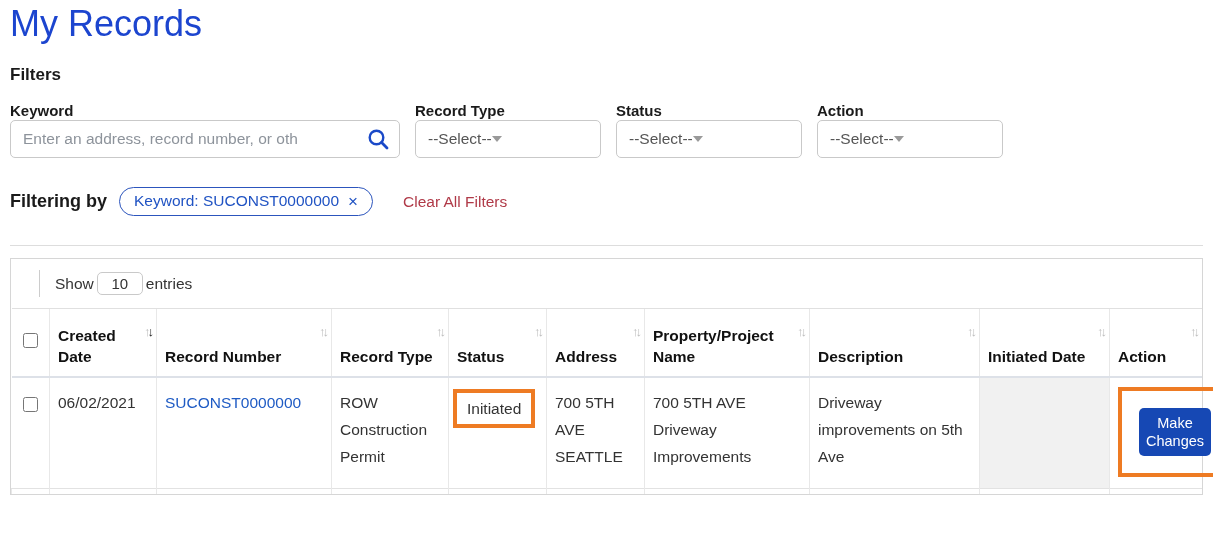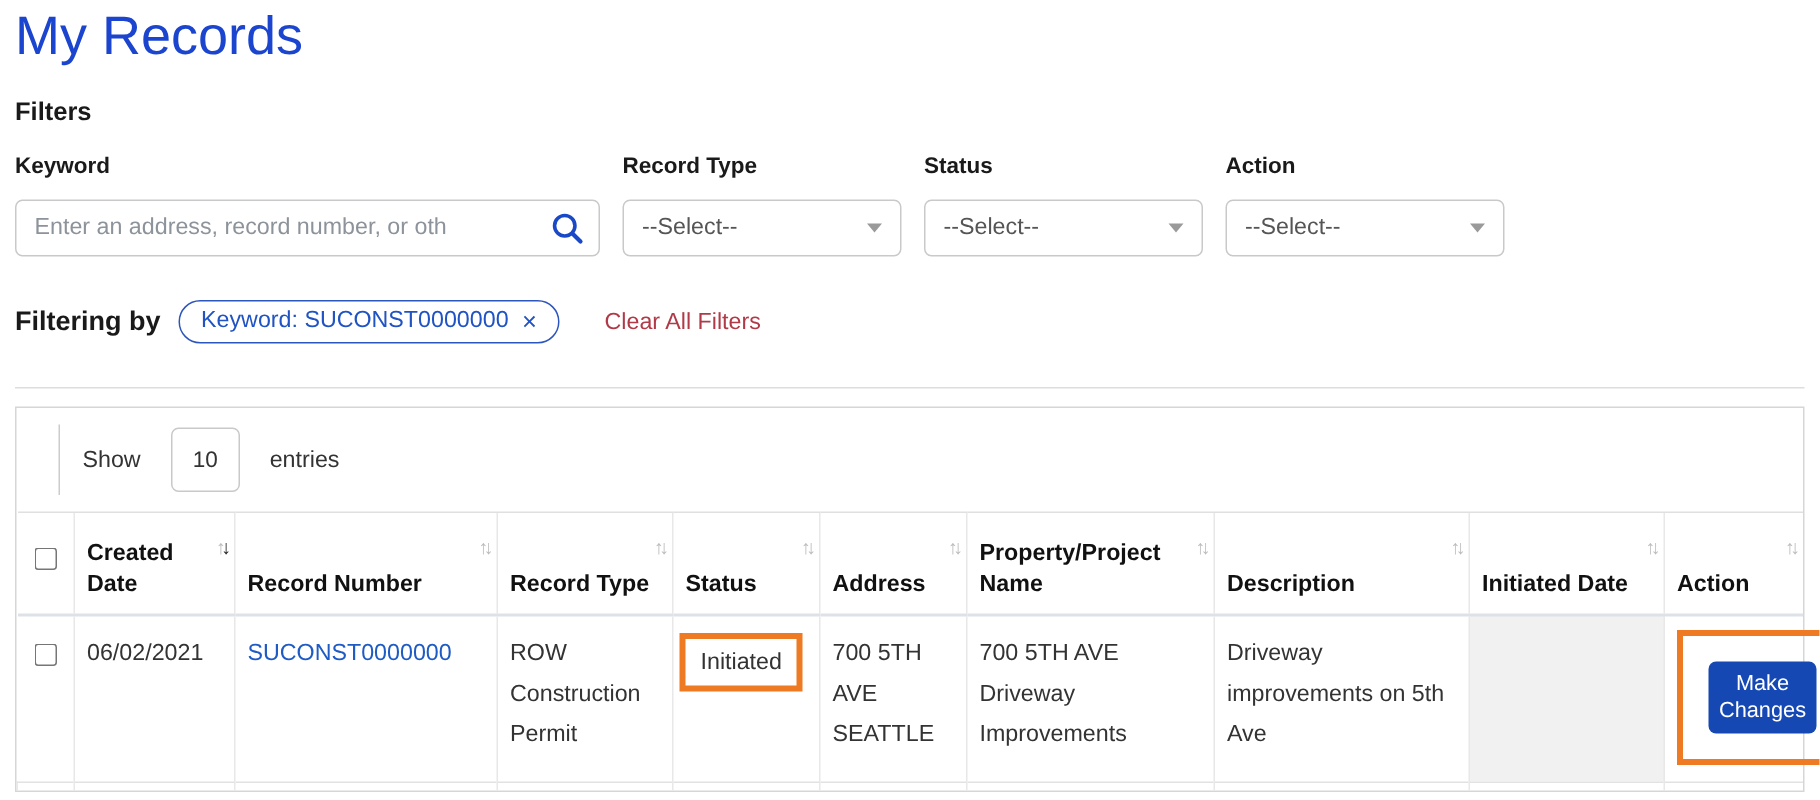--- a/index.html
+++ b/index.html
@@ -20,7 +20,7 @@
   .filter-row { display: flex; margin-top: 17px; }
   .filter-group { display: flex; flex-direction: column; }
   .filter-group + .filter-group { margin-left: 15px; }
-  .filter-label { font-size: 15px; font-weight: 700; color: #1a1a1a; margin-bottom: 13px; line-height: 18px; }
+  .filter-label { font-size: 15px; font-weight: 700; color: #1a1a1a; margin-bottom: 0; line-height: 18px; }
   .kw-wrap { position: relative; width: 390px; }
   .kw-input {
     width: 100%; height: 38px; border: 1px solid #c9c9c9; border-radius: 5px;

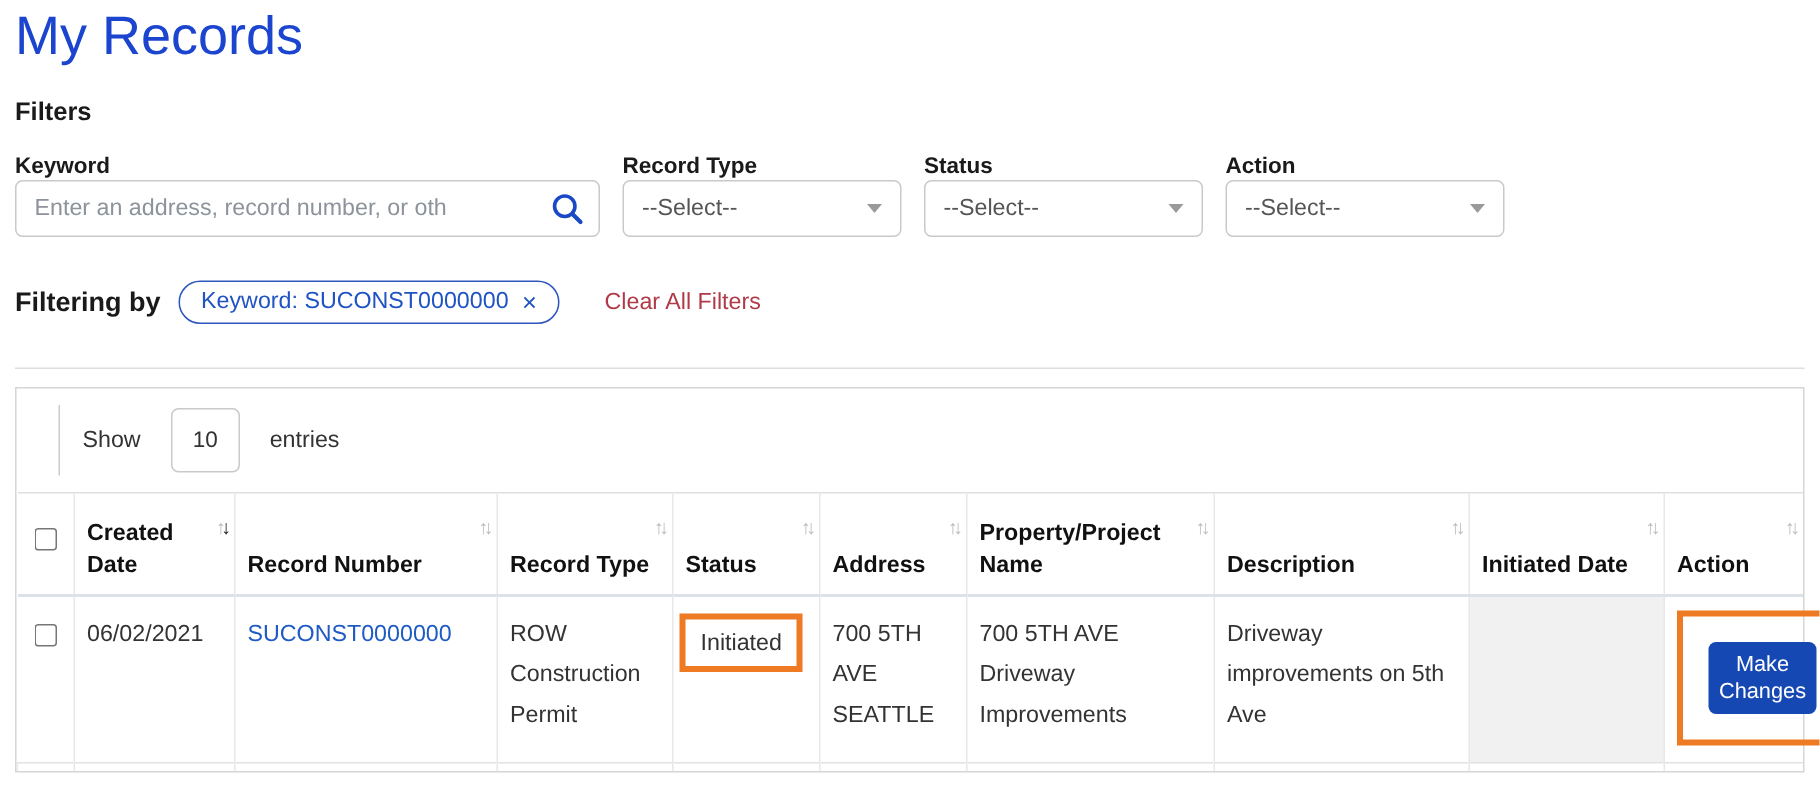--- a/index.html
+++ b/index.html
@@ -35,7 +35,7 @@
   }
   .select-box {
     width: 186px; height: 38px; border: 1px solid #c9c9c9; border-radius: 5px;
-    background: #fff; display: flex; align-items: center; justify-content: space-between;
+    background: #fff; display: flex; align-items: center; justify-content: flex-start;
     padding: 0 12px; cursor: pointer;
   }
   .select-value { font-size: 15.5px; color: #555; }

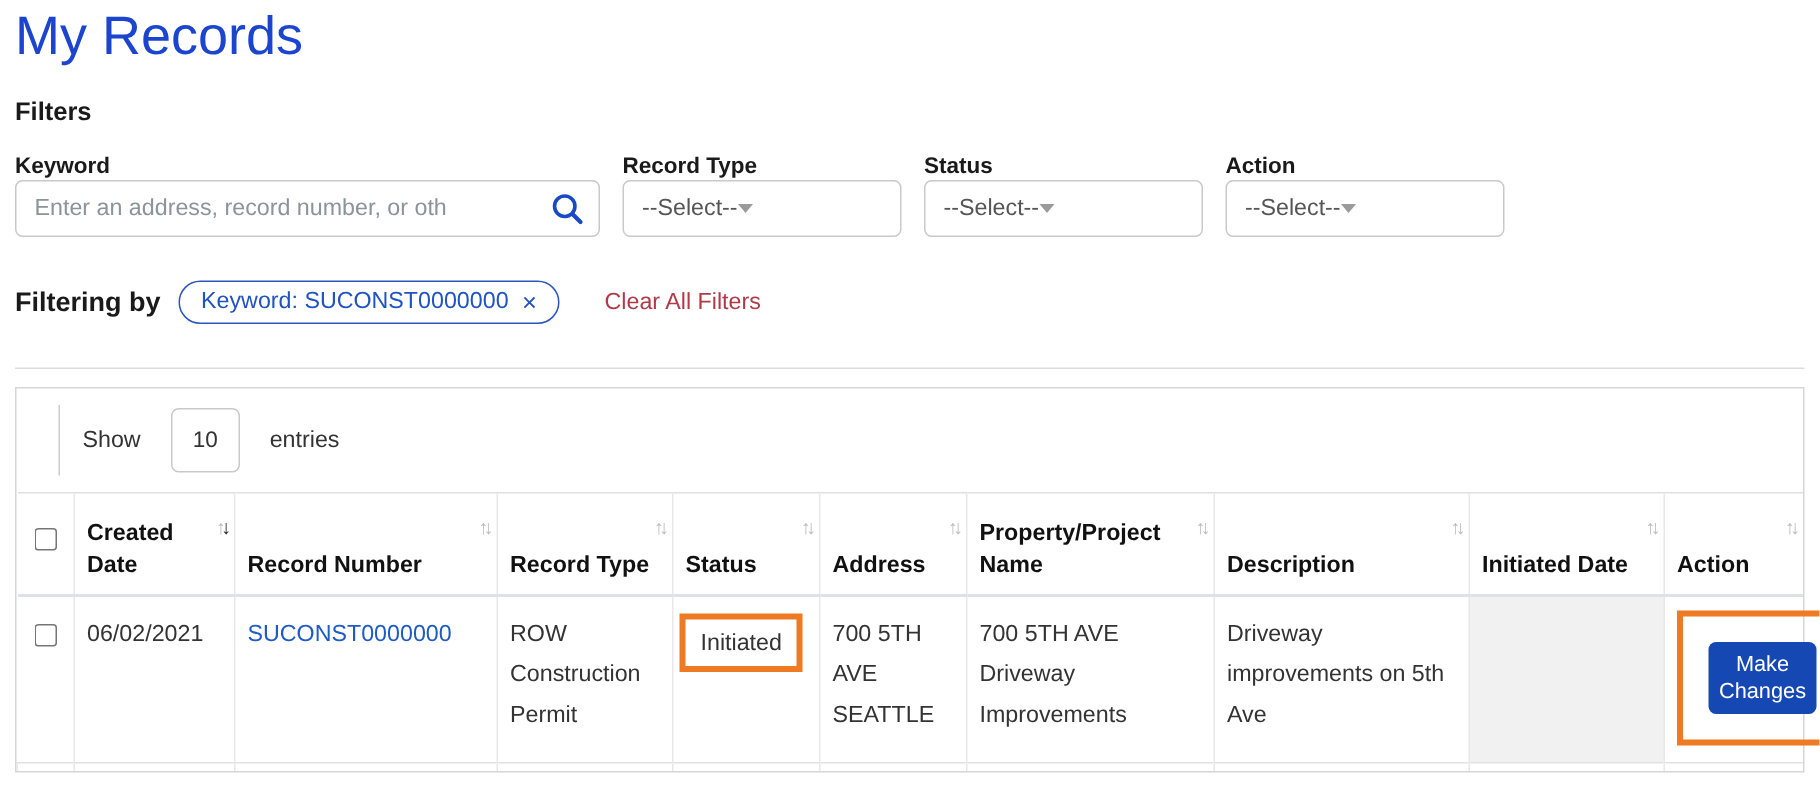--- a/index.html
+++ b/index.html
@@ -70,8 +70,8 @@
   .summary-bar { display: flex; align-items: center; padding: 13px 13px; font-size: 15.5px; color: #333; }
   .summary-bar .vsep { width: 1px; align-self: stretch; background: #ccc; margin: -2px 15px; }
   .page-size-input {
-    width: 46px; height: 43px; border: 1px solid #c9c9c9; border-radius: 5px;
-    margin: 0 20px; text-align: center; font-size: 15px; color: #333;
+    width: 46px; height: 23px; border: 1px solid #c9c9c9; border-radius: 5px;
+    margin: 0 3px; text-align: center; font-size: 15px; color: #333;
     font-family: "Liberation Sans", sans-serif; outline: none;
   }
   table { width: 100%; border-collapse: collapse; table-layout: fixed; }

